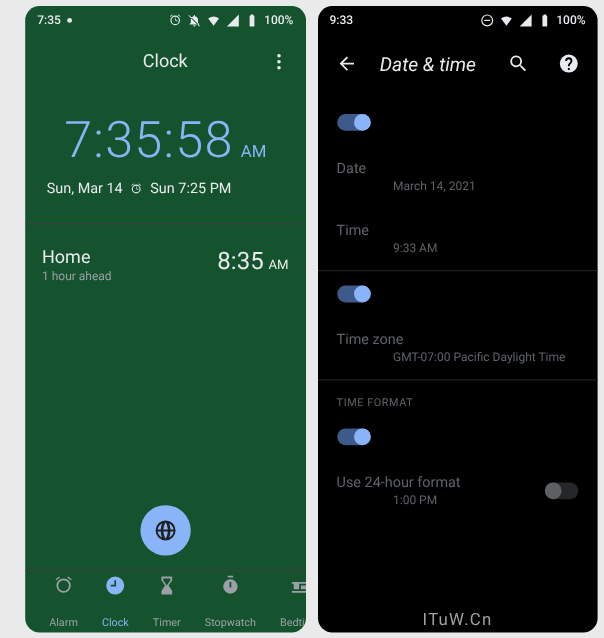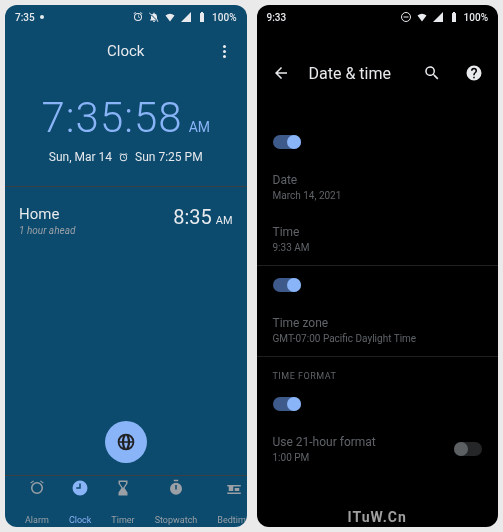--- a/index.html
+++ b/index.html
@@ -22,7 +22,7 @@
     position: relative;
     color: #e8eaed;
   }
-  .phone.left { background: #0c4a6e; }
+  .phone.left { background: #14532d; margin-left: 16px; }
   .phone.right { background: #000; gap: 20px; }
 
   

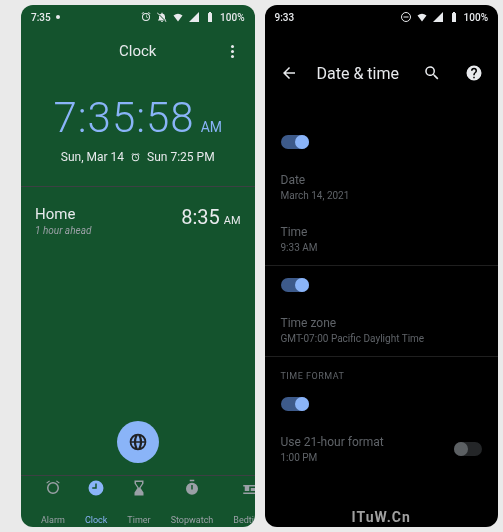--- a/index.html
+++ b/index.html
@@ -23,7 +23,7 @@
     color: #e8eaed;
   }
   .phone.left { background: #14532d; margin-left: 16px; }
-  .phone.right { background: #000; gap: 20px; }
+  .phone.right { background: #000; }
 
   
   .status {

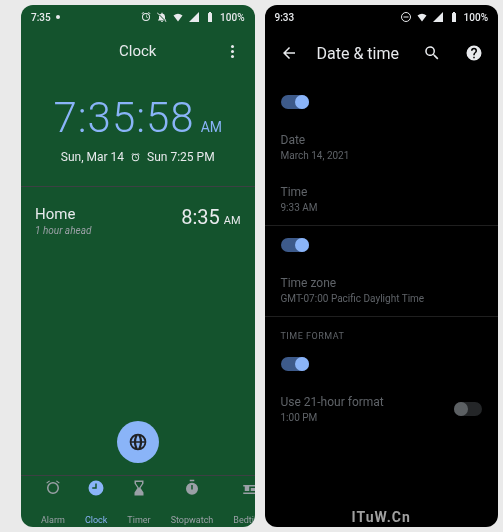--- a/index.html
+++ b/index.html
@@ -92,7 +92,7 @@
 
   
   .set-header {
-    height:48px; display:flex; align-items:center; padding:0 10px; gap:14px;
+    height:48px; display:flex; align-items:center; padding:0 10px; gap:14px;font-style:italic;
   }
   .set-header .title { font-size:16px; flex:1; }
   .iconbtn { width:28px; height:28px; display:flex; align-items:center; justify-content:center; }

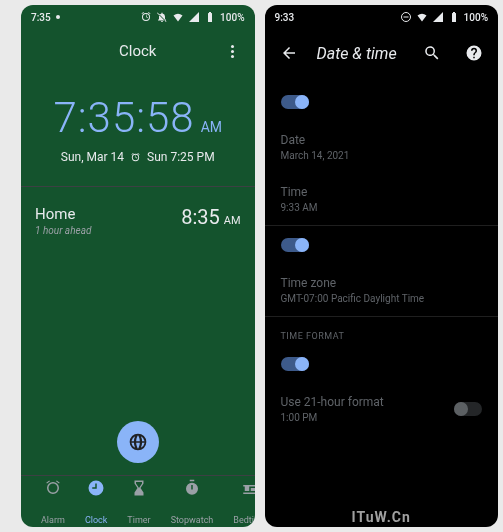--- a/index.html
+++ b/index.html
@@ -60,7 +60,7 @@
   .bigclock { text-align:center; padding: 20px 18px 14px; }
   .bigtime { color:#8ab4f8; font-size:42px; font-weight:300; letter-spacing:1px; }
   .bigampm { color:#8ab4f8; font-size:14px; margin-left:6px; }
-  .sub { color:#e8eaed; font-size:12px; margin-top:8px; display:flex; align-items:center; justify-content:center; gap:6px; }
+  .sub { color:#e8eaed; font-size:12px; margin-top:8px; display:flex; align-items:center; gap:6px; }
   .sub .asvg { width:11px; height:11px; fill:#e8eaed; }
 
   .divider { height:1px; background:#3c4043; margin:8px 0; }

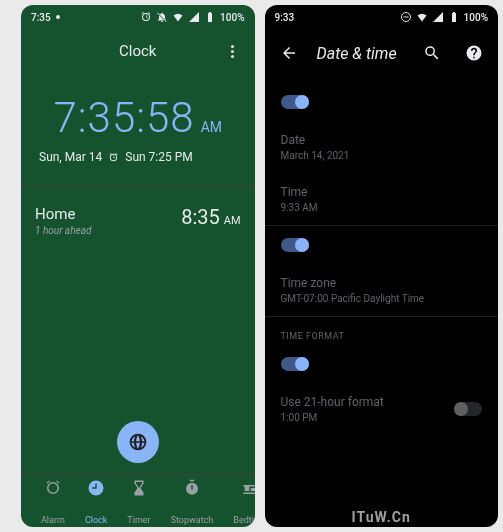--- a/index.html
+++ b/index.html
@@ -102,7 +102,7 @@
   .setitem { padding:12px 16px; display:flex; align-items:center; }
   .setitem .txt { flex:1; }
   .setitem .primary { font-size:12px; color:#e8eaed; }
-  .setitem .secondary { font-size:10px; color:#5f6368; margin-top:3px; }
+  .setitem .secondary { font-size:10px; color:#5f6368; margin-top:3px;margin-left:47px; }
   .setitem.disabled .primary { color:#5f6368; }
   .sectionlbl { font-size:9px; color:#5f6368; letter-spacing:0.5px; padding:14px 16px 4px; text-transform:uppercase; }
   .rdivider { height:1px; background:#1f1f1f; }

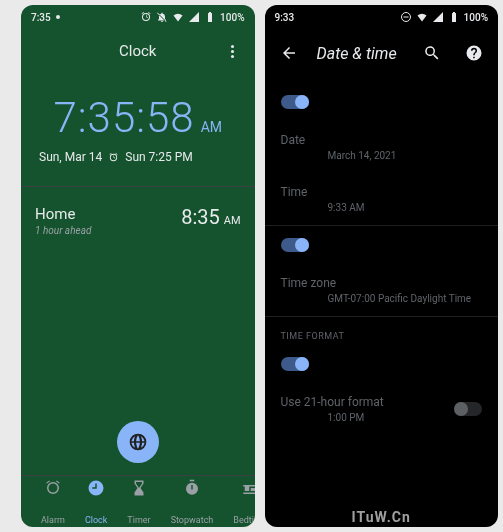--- a/index.html
+++ b/index.html
@@ -68,7 +68,7 @@
   
   .wrow { display:flex; align-items:flex-start; justify-content:space-between; padding:10px 14px; }
   .wcity { font-size:15px; }
-  .woffset { font-size:10px; color:#9aa0a6; margin-top:2px;font-style:italic; }
+  .woffset { font-size:10px; color:#9aa0a6; margin-top:2px; }
   .wtime { font-size:20px; font-weight:400; }
   .wampm { font-size:11px; margin-left:4px; }
 

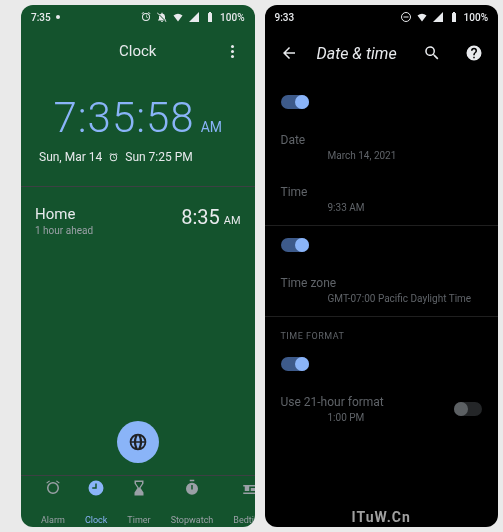--- a/index.html
+++ b/index.html
@@ -321,7 +321,7 @@
     </div>
     <div class="setitem disabled">
       <div class="txt">
-        <div class="primary">Use 21-hour format</div>
+        <div class="primary">Use 24-hour format</div>
         <div class="secondary">1:00 PM</div>
       </div>
       <div class="toggle disabled">

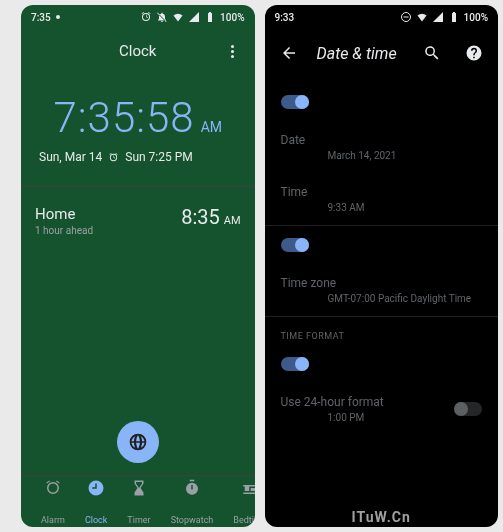--- a/index.html
+++ b/index.html
@@ -115,7 +115,7 @@
 
   .watermark {
     position:absolute; bottom:2px; left:0; right:0; text-align:center;
-    font-size:14px; font-weight:700; color:#a0a0a0; letter-spacing:1px;
+    font-size:14px; font-weight:400; color:#a0a0a0; letter-spacing:1px;
     pointer-events:none;
   }
 </style>

